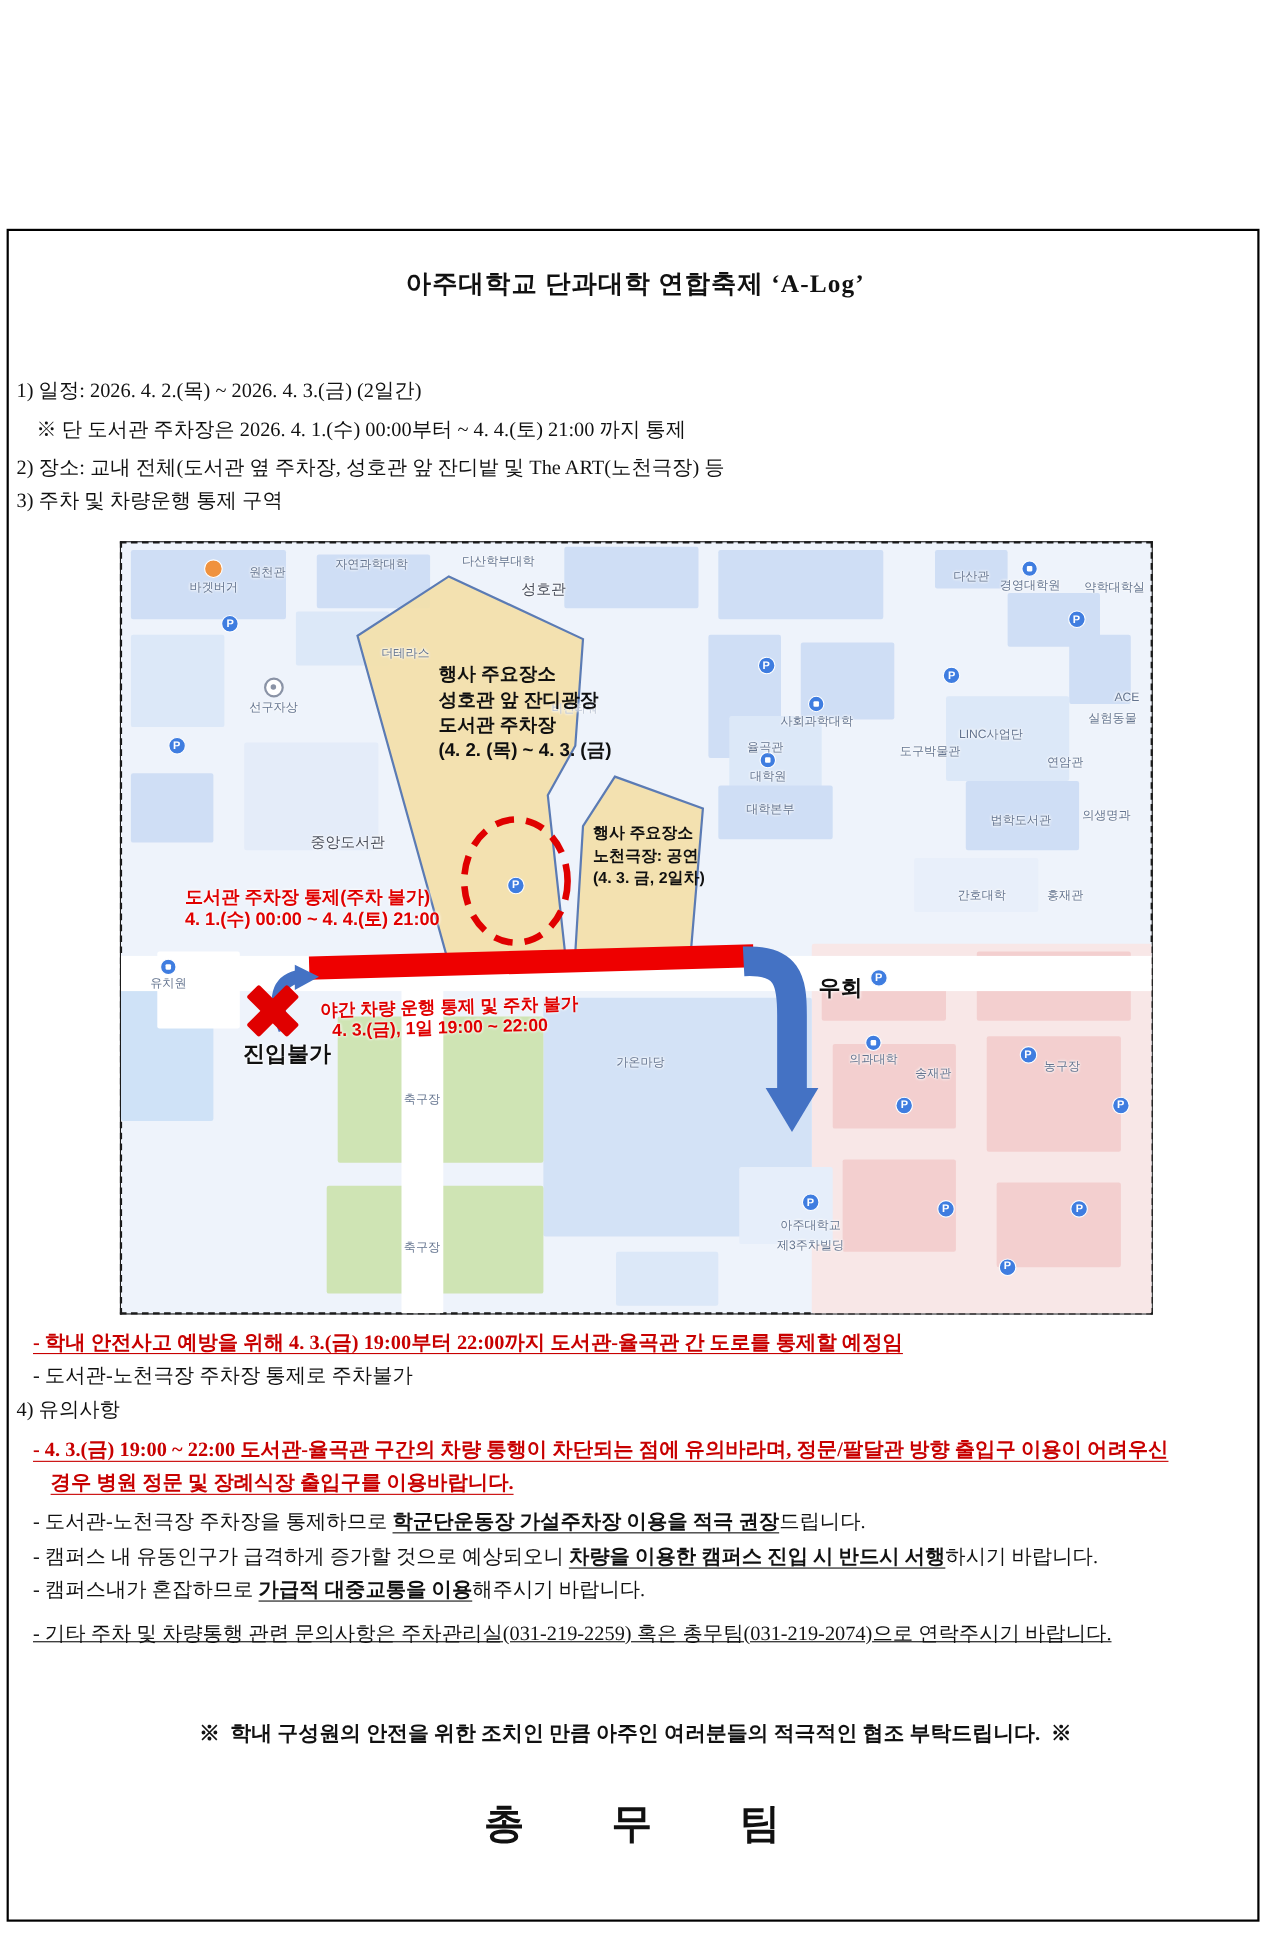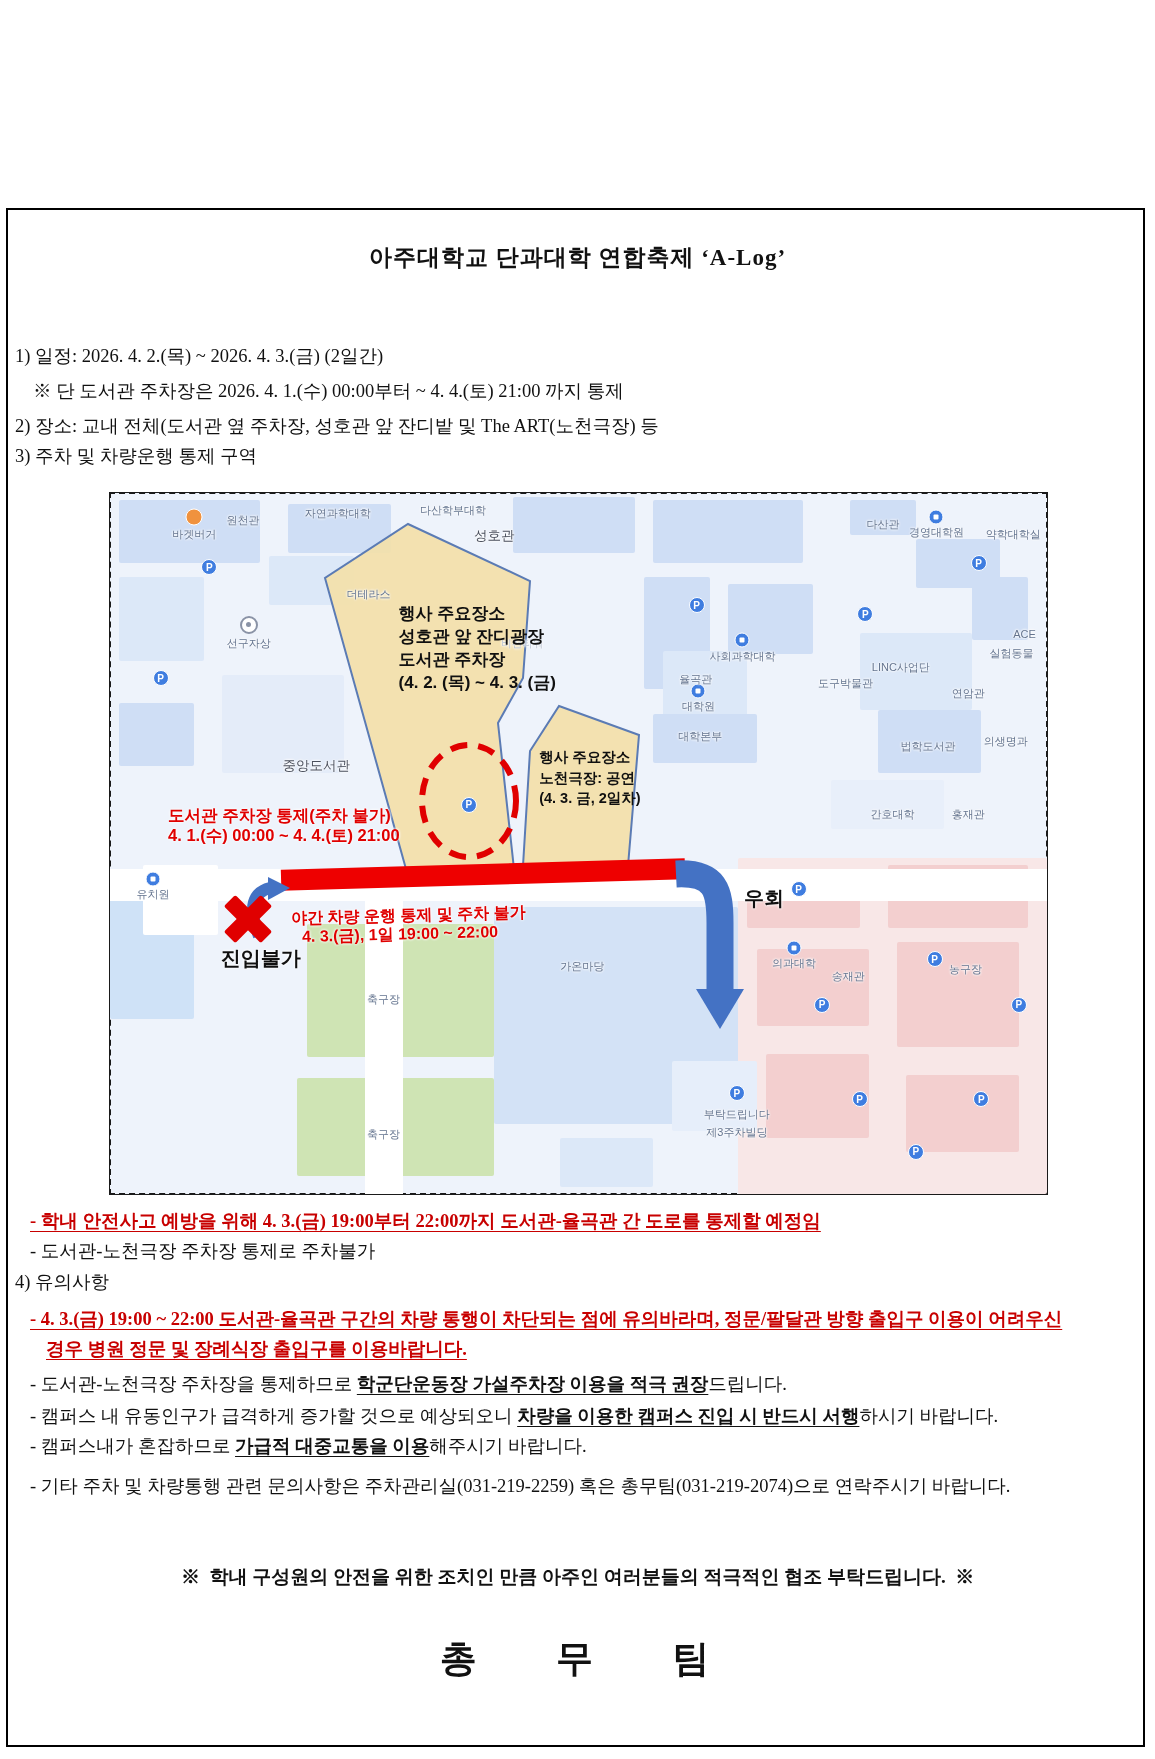--- a/index.html
+++ b/index.html
@@ -185,7 +185,7 @@
         <div class="mlabel" style="left: 91.3%; top: 67.9%;">농구장</div>
         <div class="mlabel" style="left: 29.2%; top: 72.2%;">축구장</div>
         <div class="mlabel" style="left: 29.2%; top: 91.5%;">축구장</div>
-        <div class="mlabel" style="left: 66.9%; top: 88.6%;">부탁드립니다</div>
+        <div class="mlabel" style="left: 66.9%; top: 88.6%;">아주대학교</div>
         <div class="mlabel" style="left: 66.9%; top: 91.1%;">제3주차빌딩</div>
         <div class="mlabel pt1" style="left: 30.8%; top: 17.1%;">행사 주요장소</div>
         <div class="mlabel pt1" style="left: 30.8%; top: 20.4%;">성호관 앞 잔디광장</div>

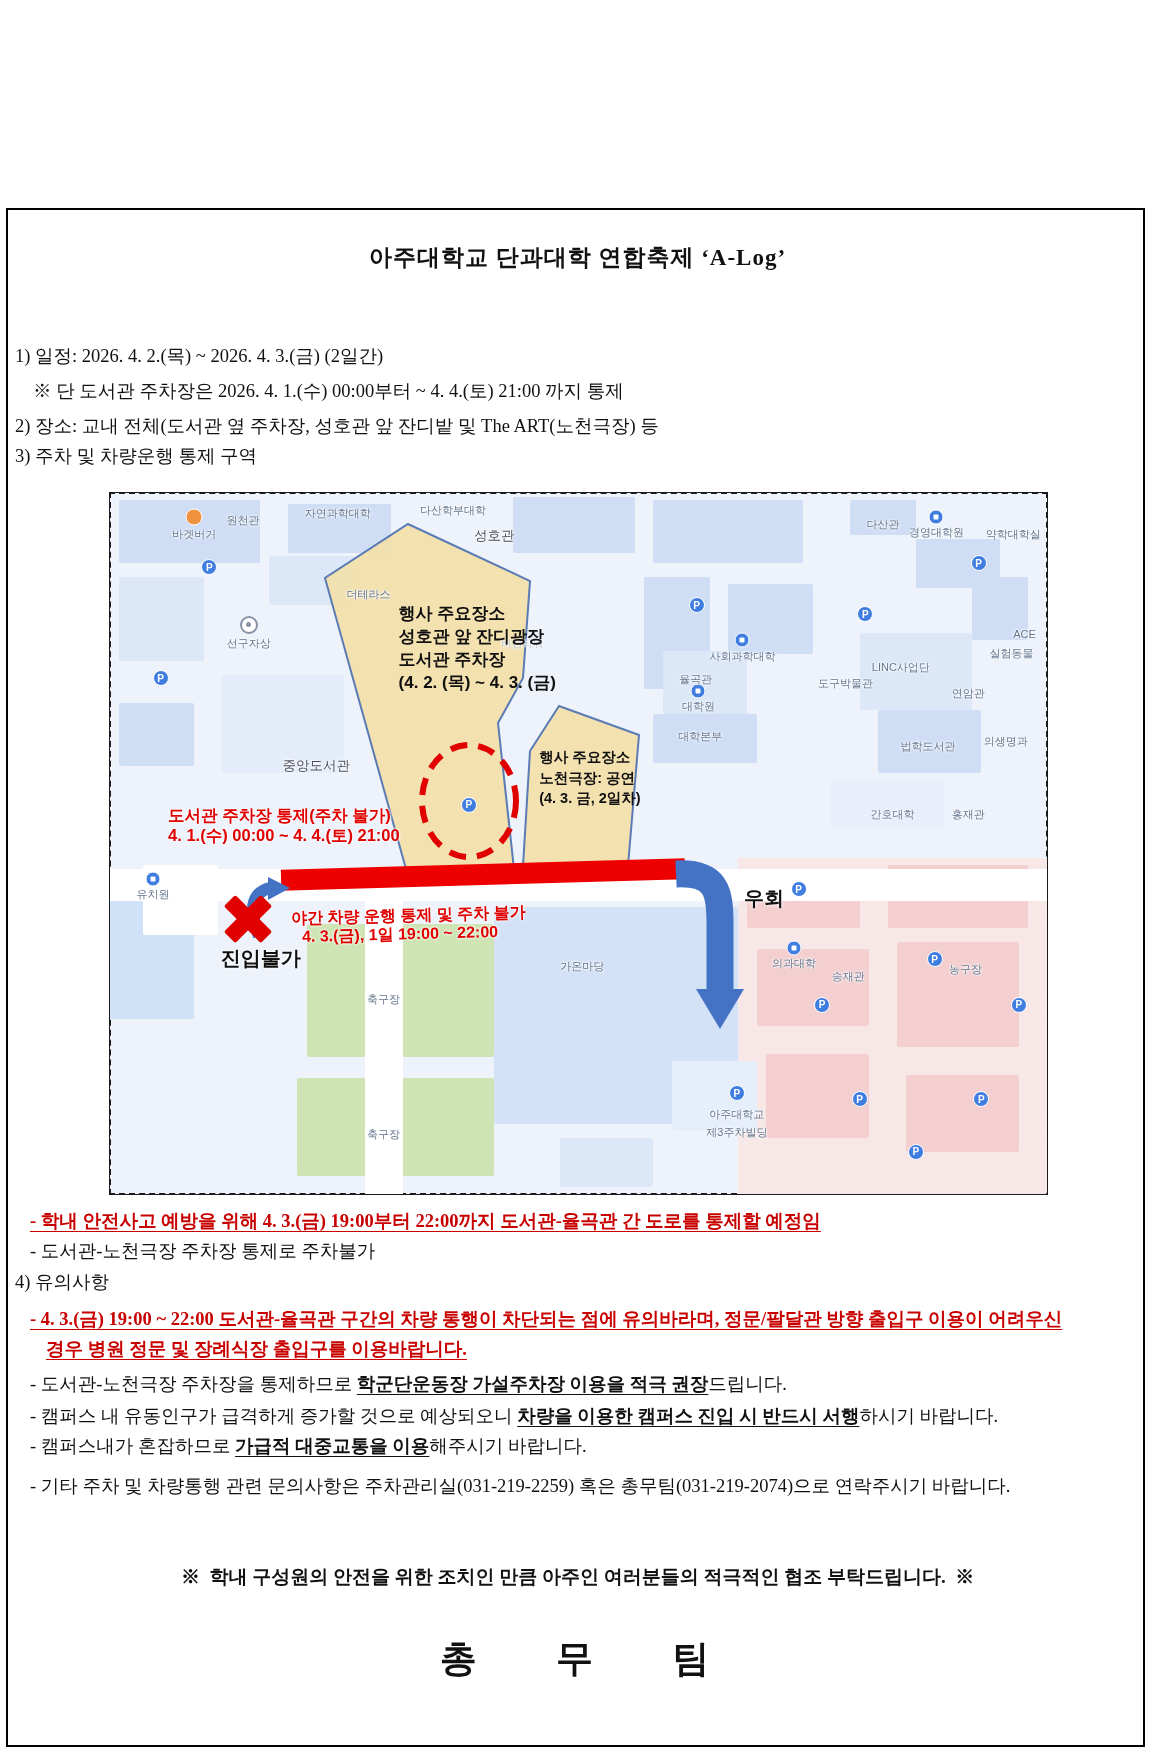--- a/index.html
+++ b/index.html
@@ -63,7 +63,7 @@
       <div class="doc-line" style="top: 1371px; left: 30px;"><span>- 도서관-노천극장 주차장을 통제하므로 </span><span class="u">학군단운동장 가설주차장 이용을 적극 권장</span><span>드립니다.</span></div>
       <div class="doc-line" style="top: 1403px; left: 30px;"><span>- 캠퍼스 내 유동인구가 급격하게 증가할 것으로 예상되오니 </span><span class="u">차량을 이용한 캠퍼스 진입 시 반드시 서행</span><span>하시기 바랍니다.</span></div>
       <div class="doc-line" style="top: 1433px; left: 30px;"><span>- 캠퍼스내가 혼잡하므로 </span><span class="u">가급적 대중교통을 이용</span><span>해주시기 바랍니다.</span></div>
-      <div class="doc-line" style="top: 1473px; left: 30px;"><span>- 기타 주차 및 차량통행 관련 문의사항은 주차관리실(031-219-2259) 혹은 총무팀(031-219-2074)으로 연락주시기 바랍니다.</span></div>
+      <div class="doc-line" style="top: 1473px; left: 30px; text-decoration: underline;"><span>- 기타 주차 및 차량통행 관련 문의사항은 주차관리실(031-219-2259) 혹은 총무팀(031-219-2074)으로 연락주시기 바랍니다.</span></div>
       <div class="doc-line center notice" style="top: 1564px;"><span>※  학내 구성원의 안전을 위한 조치인 만큼 아주인 여러분들의 적극적인 협조 부탁드립니다.  ※</span></div>
       <div class="doc-line center team" style="top: 1646px;"><span>총 무 팀</span></div>
     </div>

